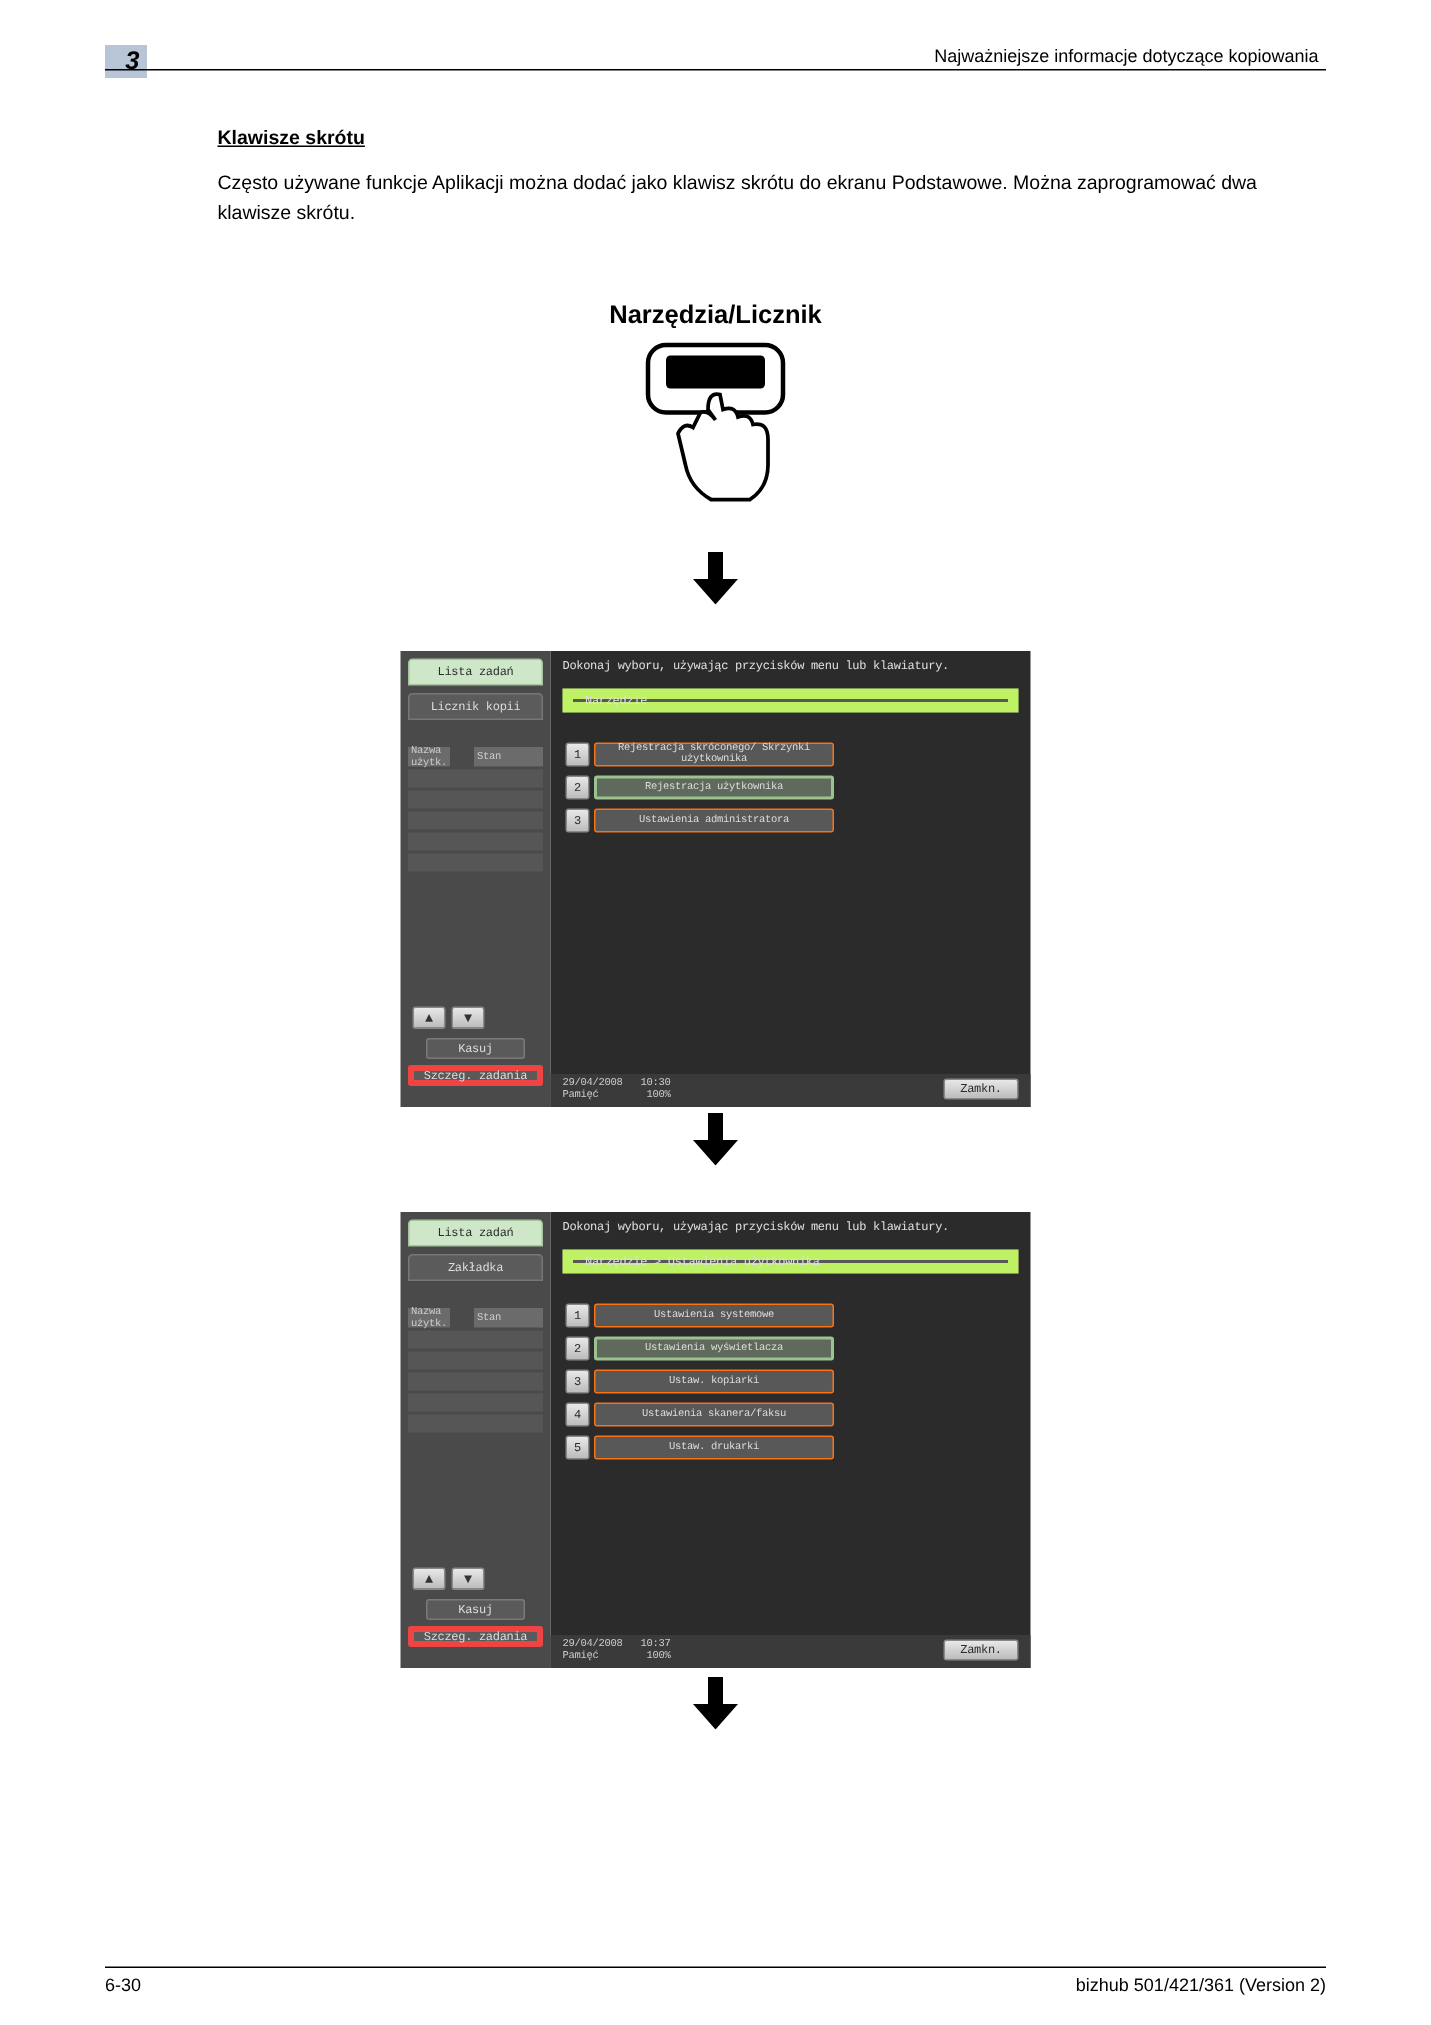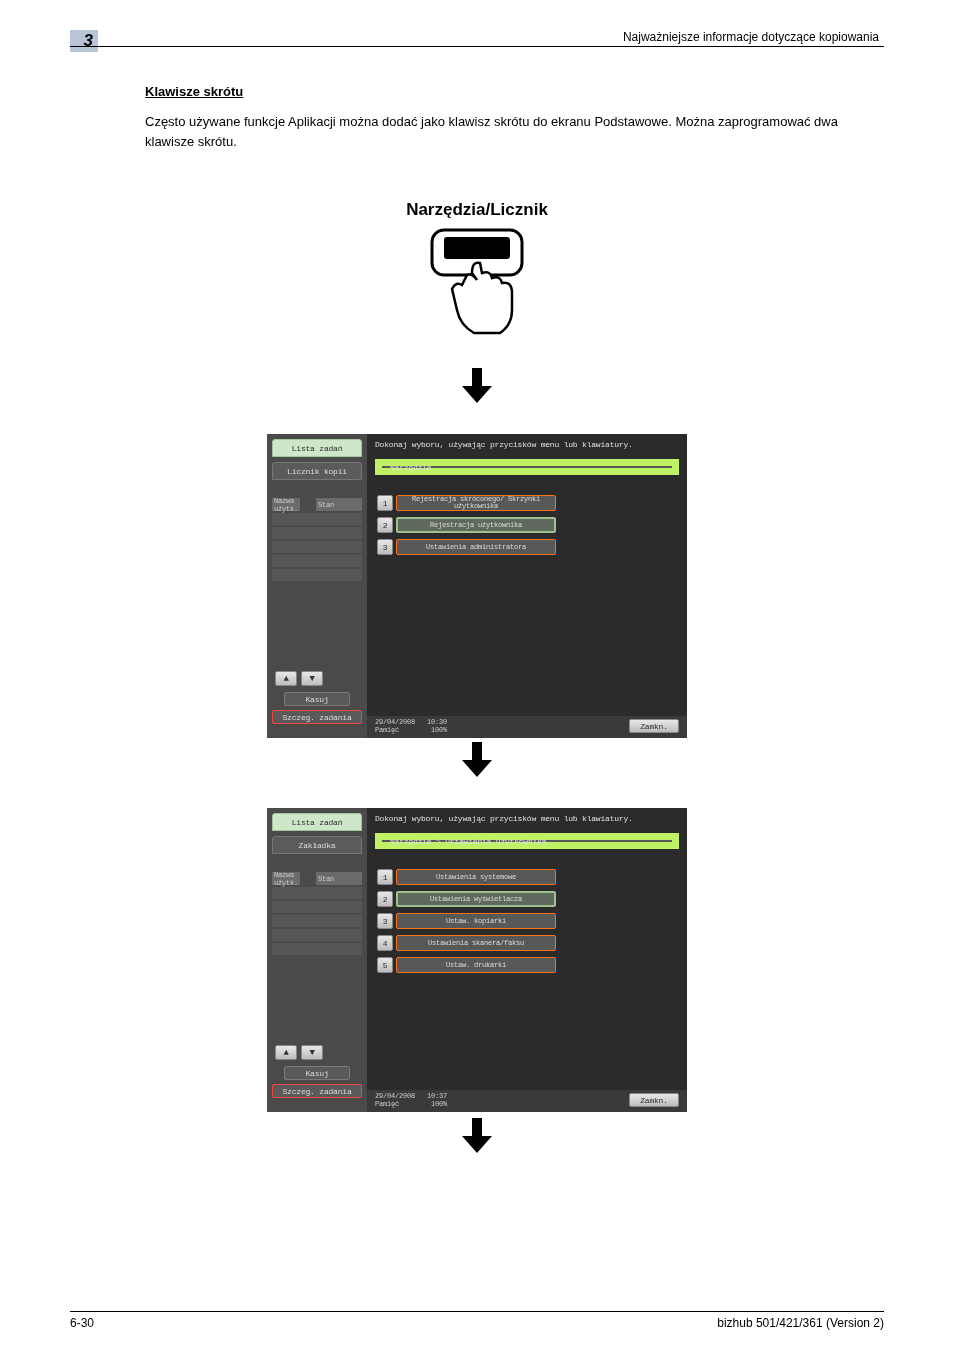--- a/index.html
+++ b/index.html
@@ -127,7 +127,7 @@
   .szczeg-btn {
     position: absolute; bottom: 14px; left: 5px;
     width: 90px; height: 14px;
-    background: #5a5a5a; border: 1px solid #ef4444; border-radius: 2px;
+    background: #5a5a5a; border: 4px solid #ef4444; border-radius: 2px;
     display:flex;align-items:center;justify-content:center;
     font-size:8px; color:#ddd;
   }

